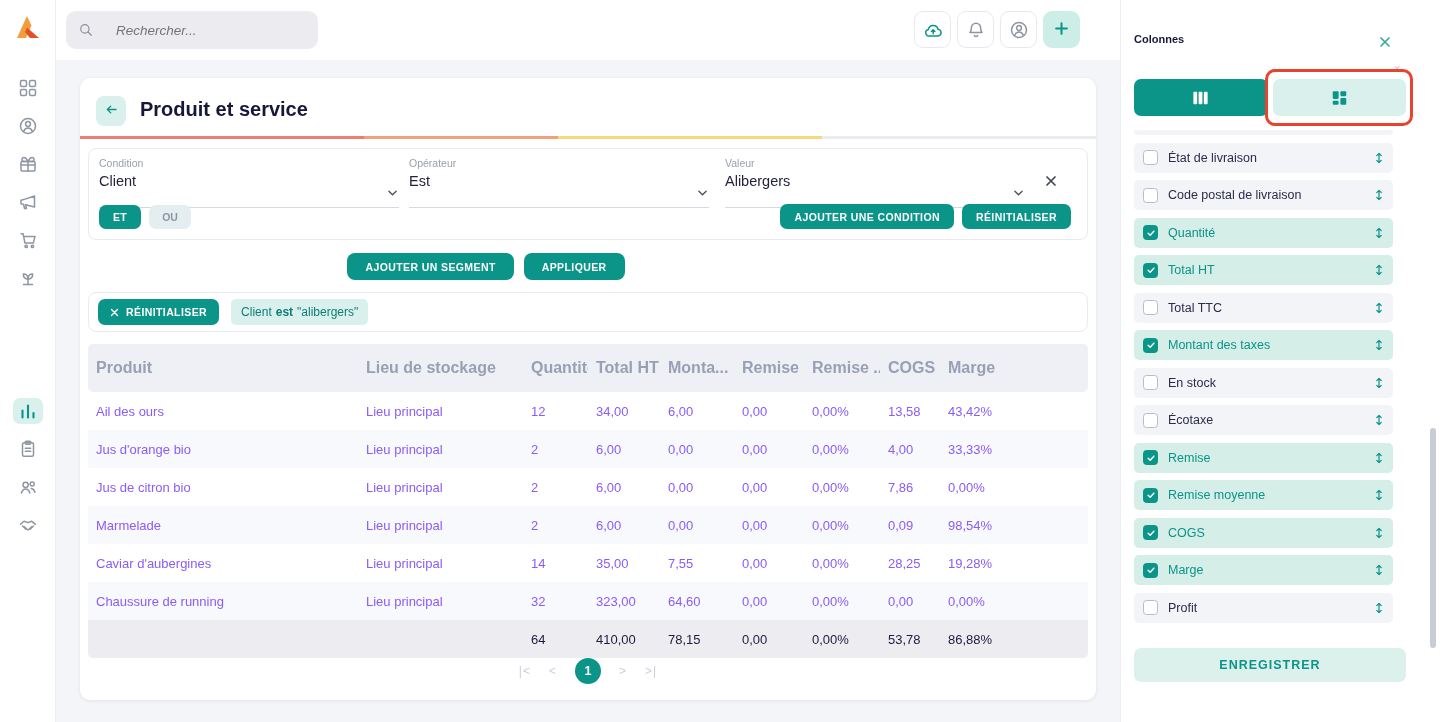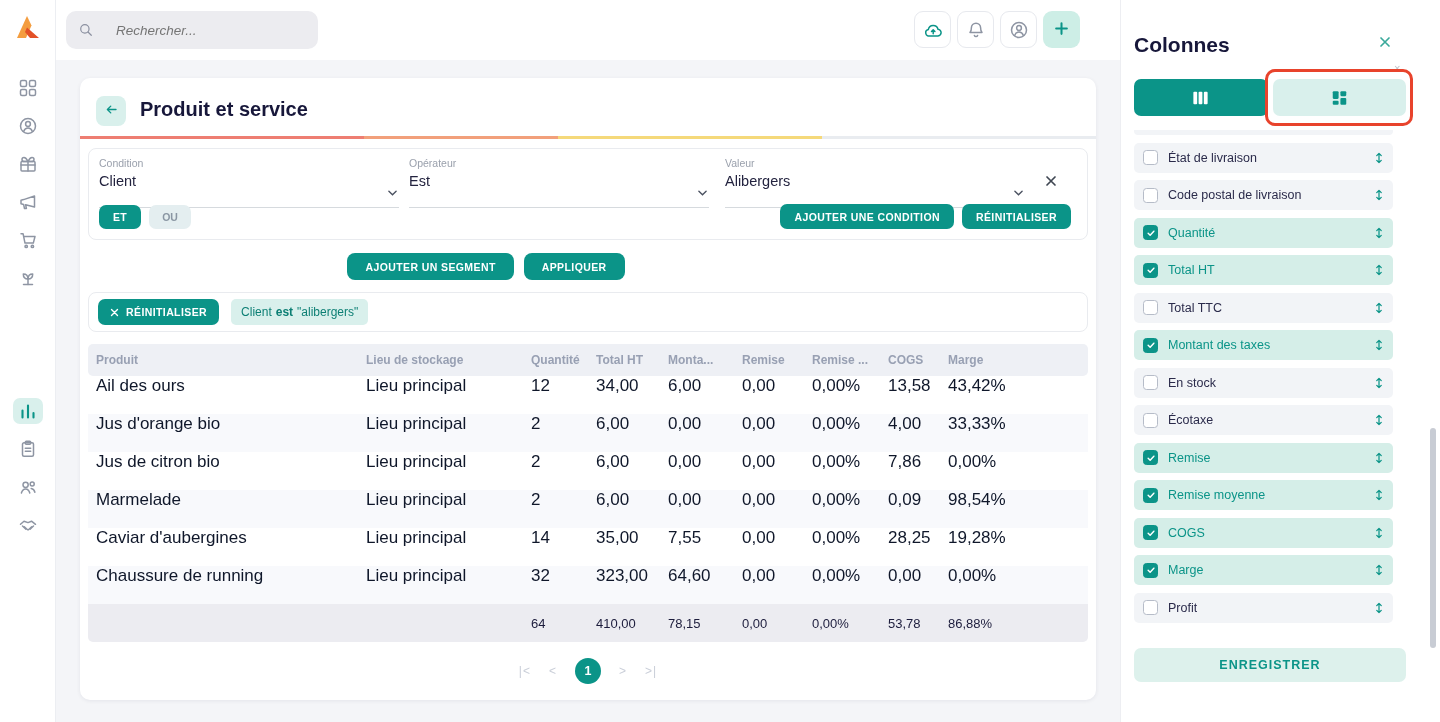--- a/index.html
+++ b/index.html
@@ -83,7 +83,7 @@
 
   
   .panel{position:absolute;left:1120px;top:0;width:320px;height:722px;background:#fff;border-left:1px solid #edeef2;z-index:5}
-  .panel-title{position:absolute;left:13px;top:33px;font-size:21px;font-weight:bold;color:#17173a}
+  .panel-title{position:absolute;left:13px;top:33px;font-size:11px;font-weight:bold;color:#17173a}
   .panel-close{position:absolute;left:258px;top:36px;background:none;border:none;color:#3aa99b;cursor:pointer}
   .tabs{position:absolute;left:13px;top:79px;width:272px;height:37px;display:flex;gap:5px}
   .tab{flex:1;border:none;border-radius:7px;display:flex;align-items:center;justify-content:center;cursor:pointer}

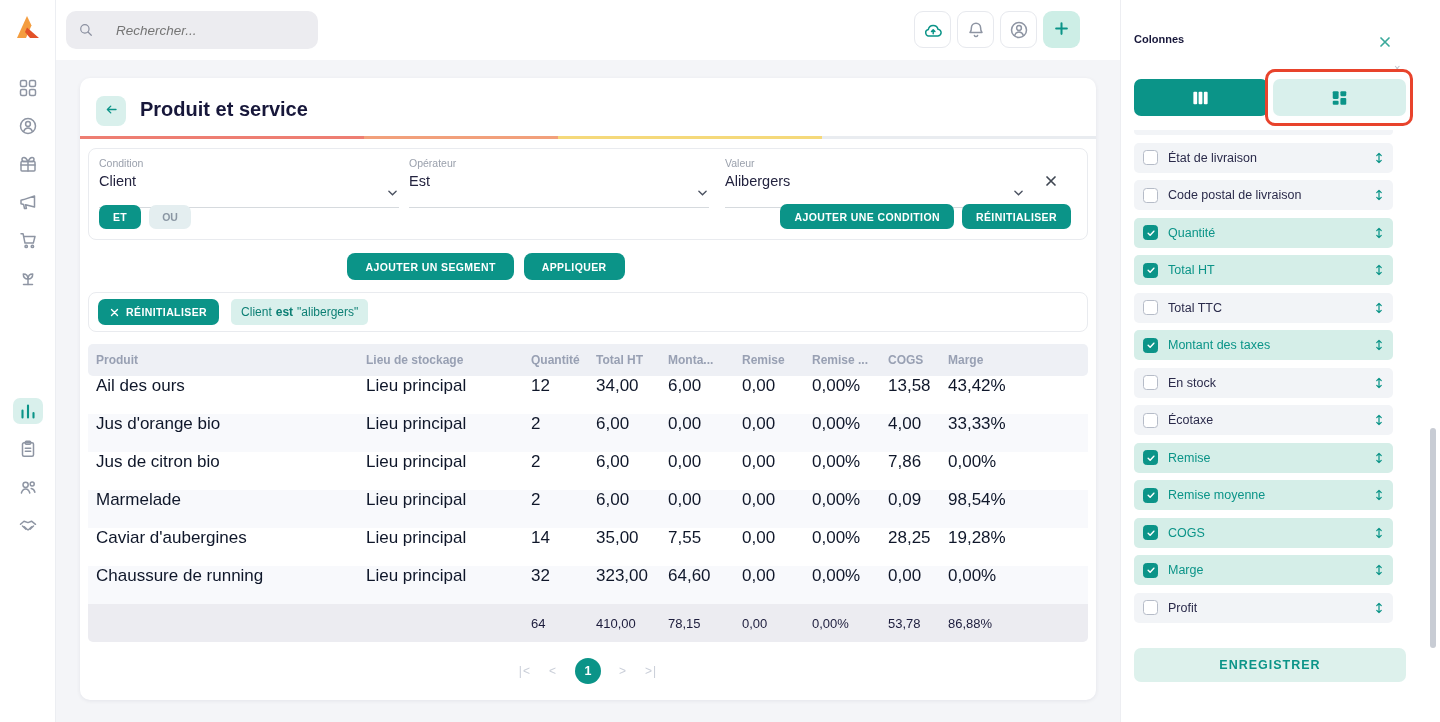--- a/index.html
+++ b/index.html
@@ -69,7 +69,7 @@
 
   
   .table{position:absolute;top:266px;left:8px;width:1000px}
-  .thead{display:flex;height:32px;background:#eef0f5;border-radius:5px;align-items:center;color:#98a0b3;font-weight:bold;font-size:12px}
+  .thead{display:flex;height:48px;background:#eef0f5;border-radius:5px;align-items:center;color:#98a0b3;font-weight:bold;font-size:16px}
   .trow{display:flex;height:38px;font-size:17px;color:#0f172a;cursor:pointer}
   .trow:nth-child(even){background:#f8f9fc}
   .ttotal{display:flex;height:38px;align-items:center;background:#ececf1;font-weight:normal;font-size:13px;border-radius:0 0 5px 5px}

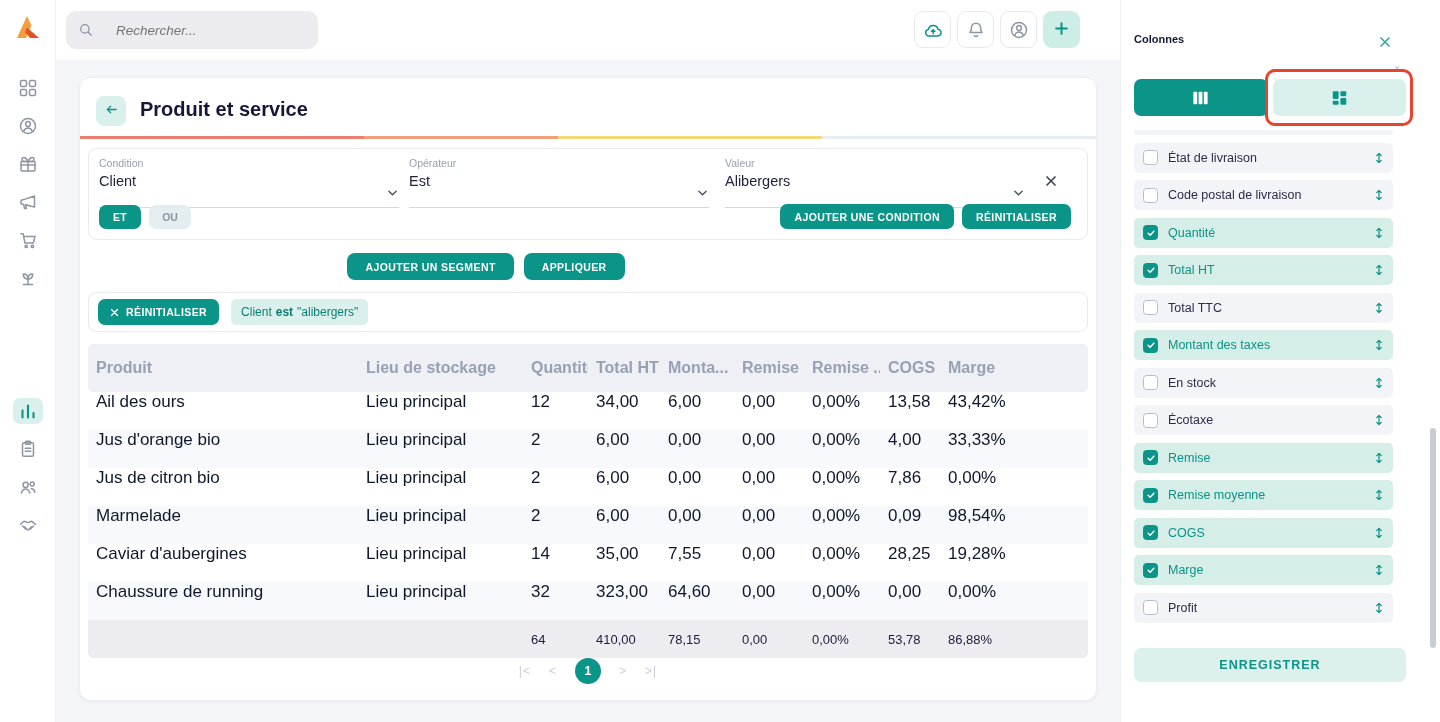--- a/index.html
+++ b/index.html
@@ -70,7 +70,7 @@
   
   .table{position:absolute;top:266px;left:8px;width:1000px}
   .thead{display:flex;height:48px;background:#eef0f5;border-radius:5px;align-items:center;color:#98a0b3;font-weight:bold;font-size:16px}
-  .trow{display:flex;height:38px;font-size:17px;color:#0f172a;cursor:pointer}
+  .trow{display:flex;height:38px;align-items:center;font-size:13px;color:#8b5cf6;cursor:pointer}
   .trow:nth-child(even){background:#f8f9fc}
   .ttotal{display:flex;height:38px;align-items:center;background:#ececf1;font-weight:normal;font-size:13px;border-radius:0 0 5px 5px}
   .tcell{padding-left:8px;white-space:nowrap;overflow:hidden}

